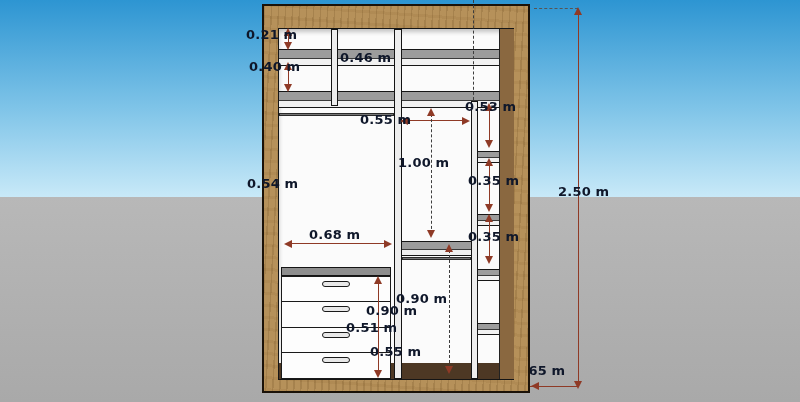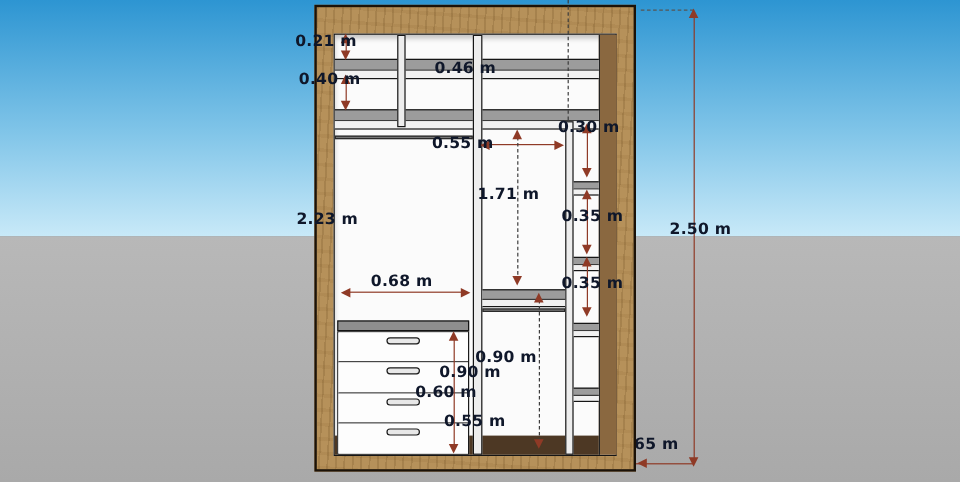--- a/index.html
+++ b/index.html
@@ -136,7 +136,7 @@
     <div class="ar down" style="left:284px;top:84px;"></div>
     <span class="dim-label" style="left:249px;top:59px;">0.40 m</span>
 
-    <span class="dim-label" style="left:362px;top:50px;">0.46 m</span>
+    <span class="dim-label" style="left:340px;top:50px;">0.46 m</span>
 
     <div class="vline dash" style="left:473px;top:0;height:100px;"></div>
 

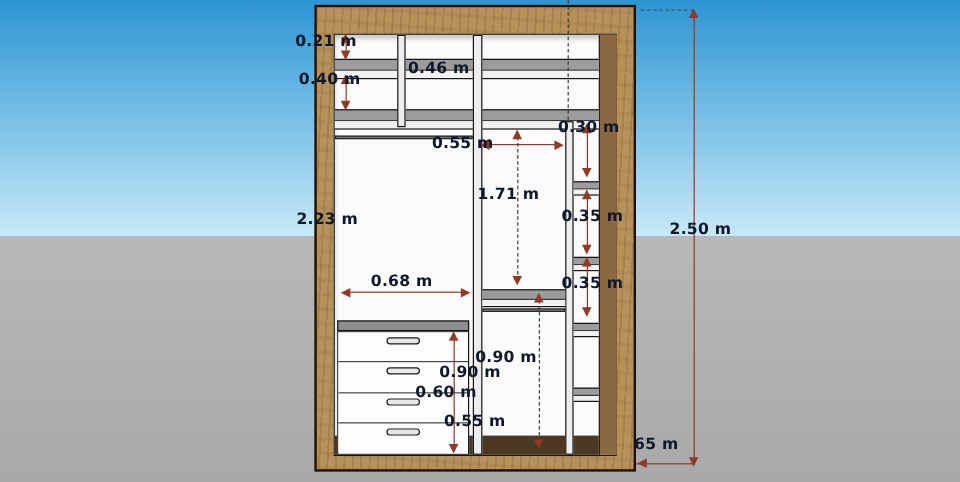--- a/index.html
+++ b/index.html
@@ -143,7 +143,7 @@
     <div class="vline" style="left:489px;top:106px;height:40px;"></div>
     <div class="ar up" style="left:485px;top:103px;"></div>
     <div class="ar down" style="left:485px;top:140px;"></div>
-    <span class="dim-label" style="left:465px;top:99px;">0.30 m</span>
+    <span class="dim-label" style="left:465px;top:99px;">0.53 m</span>
 
     <div class="vline" style="left:489px;top:162px;height:48px;"></div>
     <div class="ar up" style="left:485px;top:158px;"></div>

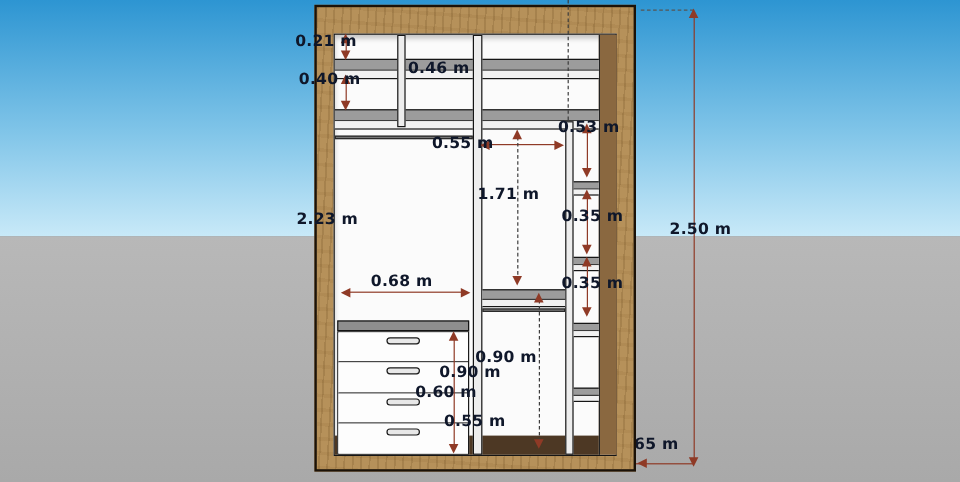--- a/index.html
+++ b/index.html
@@ -163,7 +163,7 @@
     <div class="vline dash" style="left:431px;top:114px;height:120px;"></div>
     <div class="ar up" style="left:427px;top:108px;"></div>
     <div class="ar down" style="left:427px;top:230px;"></div>
-    <span class="dim-label" style="left:398px;top:155px;">1.71 m</span>
+    <span class="dim-label" style="left:398px;top:155px;">1.00 m</span>
 
     <span class="dim-label" style="left:247px;top:176px;">2.23 m</span>
 

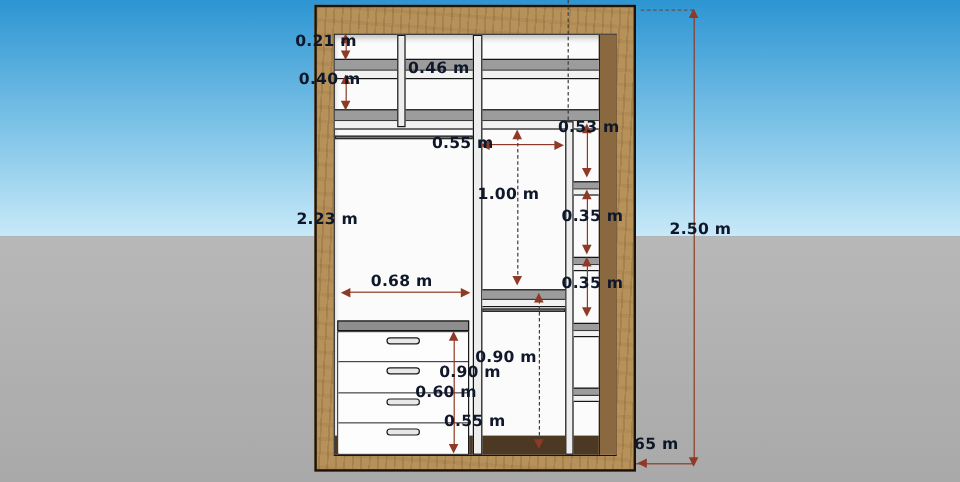--- a/index.html
+++ b/index.html
@@ -165,7 +165,7 @@
     <div class="ar down" style="left:427px;top:230px;"></div>
     <span class="dim-label" style="left:398px;top:155px;">1.00 m</span>
 
-    <span class="dim-label" style="left:247px;top:176px;">2.23 m</span>
+    <span class="dim-label" style="left:247px;top:176px;">0.54 m</span>
 
     <div class="hline" style="left:290px;top:243px;width:96px;"></div>
     <div class="ar left" style="left:284px;top:240px;"></div>

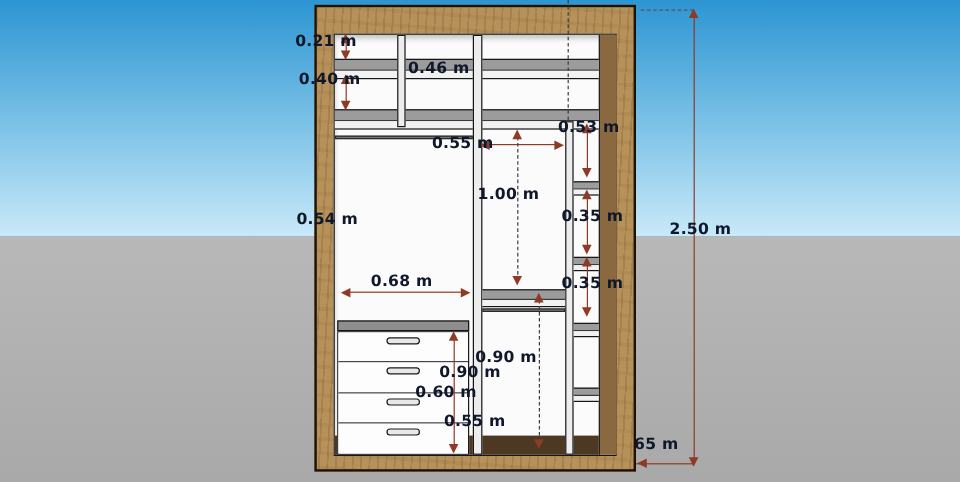--- a/index.html
+++ b/index.html
@@ -181,7 +181,7 @@
     <div class="ar up" style="left:374px;top:276px;"></div>
     <div class="ar down" style="left:374px;top:370px;"></div>
     <span class="dim-label" style="left:366px;top:303px;">0.90 m</span>
-    <span class="dim-label" style="left:346px;top:320px;">0.60 m</span>
+    <span class="dim-label" style="left:346px;top:320px;">0.51 m</span>
     <span class="dim-label" style="left:370px;top:344px;">0.55 m</span>
 
     <div class="hline dash" style="left:534px;top:8px;width:44px;"></div>

